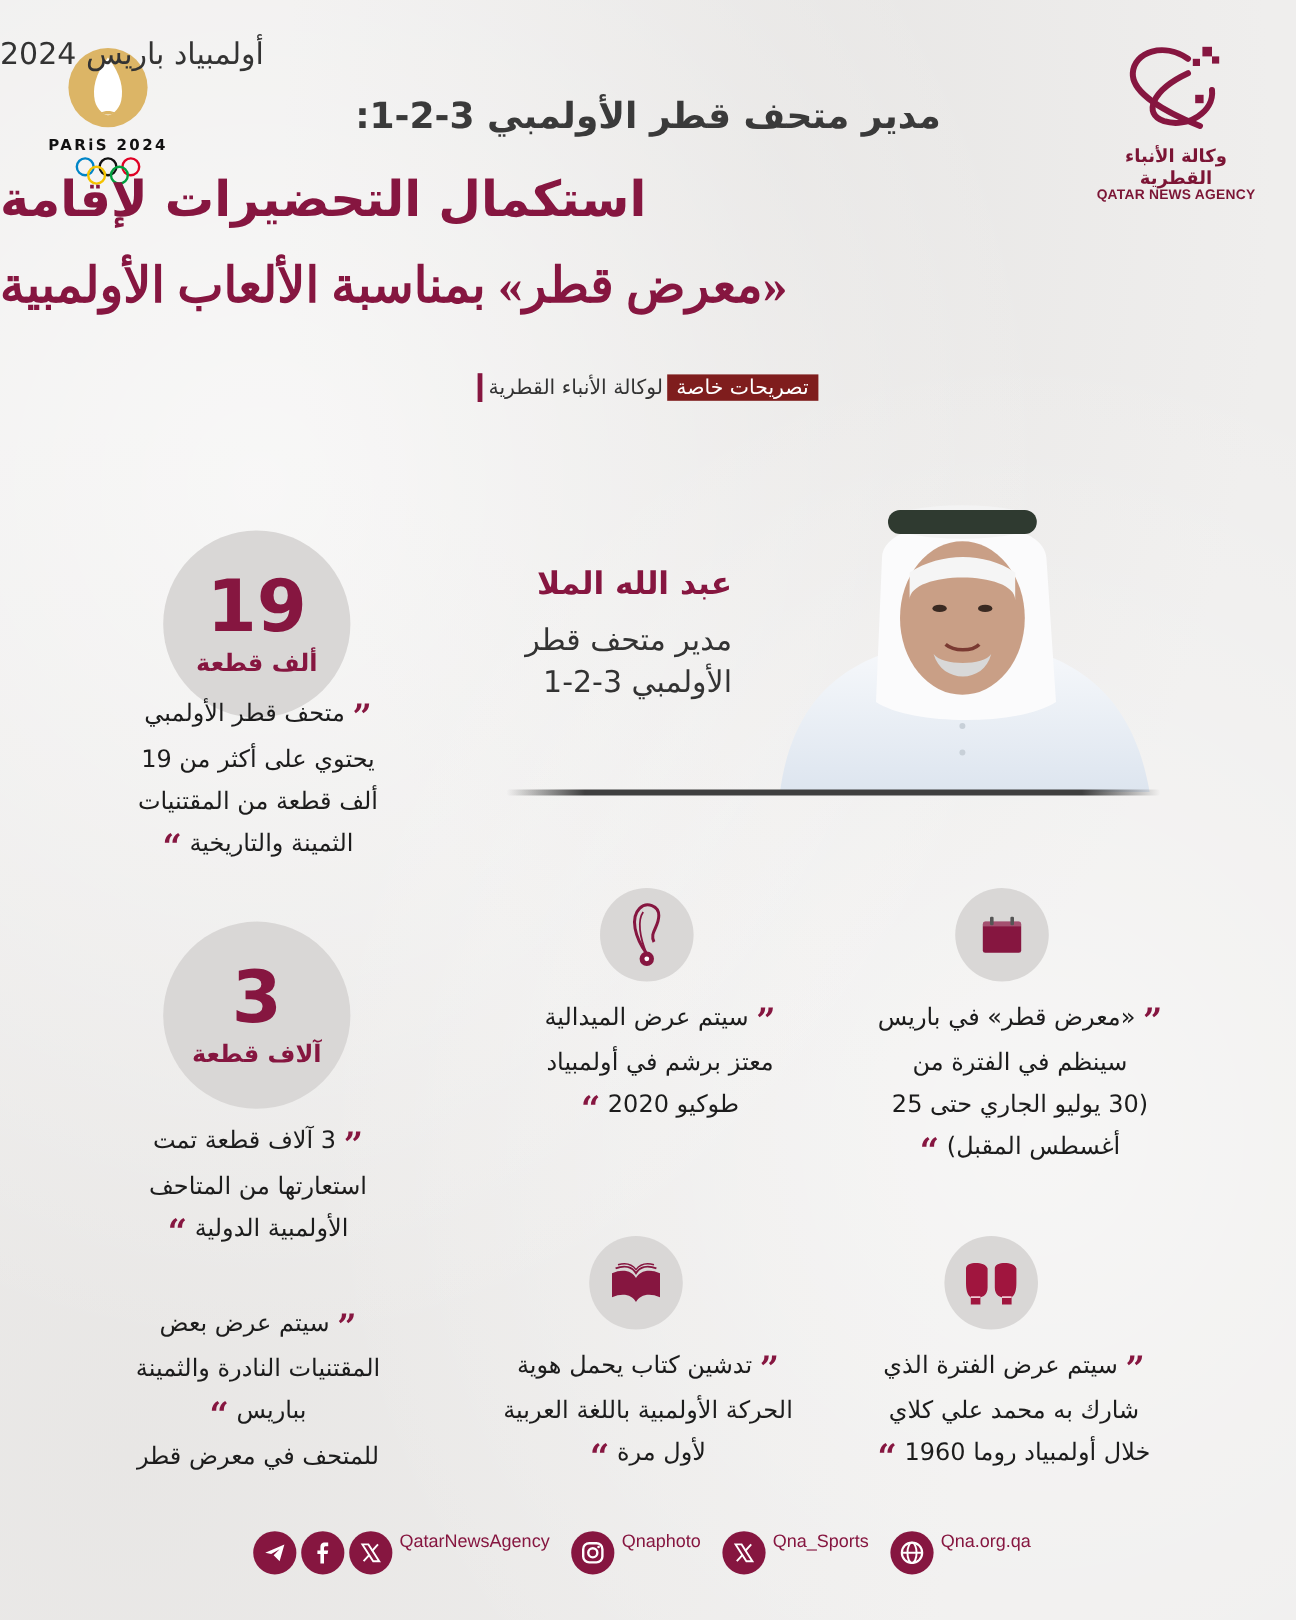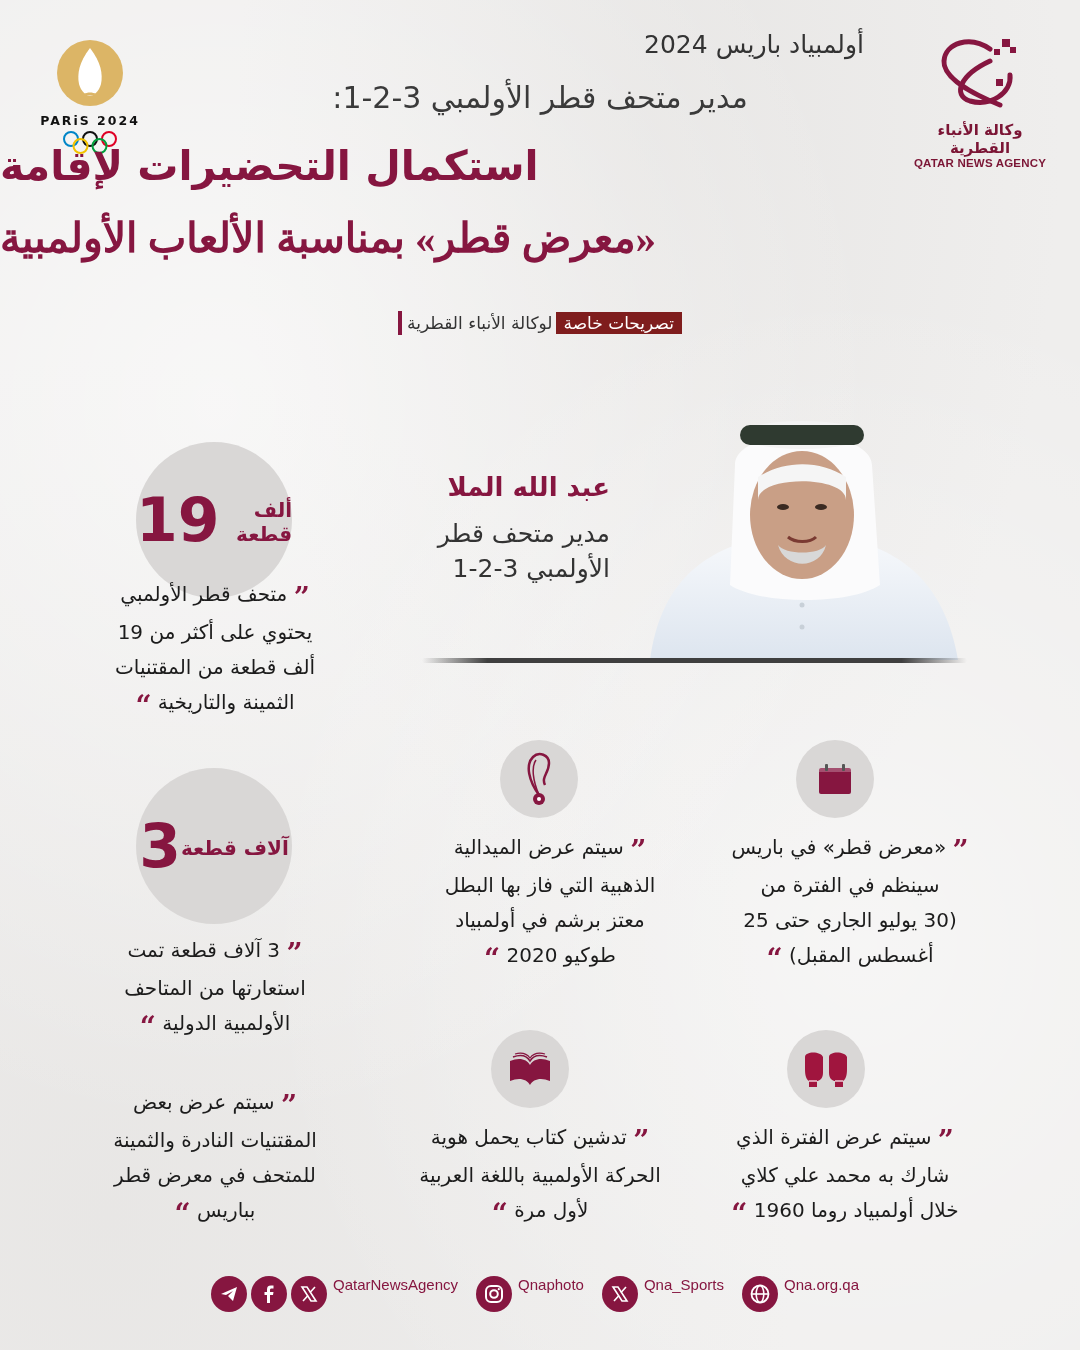--- a/index.html
+++ b/index.html
@@ -34,7 +34,7 @@
     .qna-ar { font-size: 15px; color: #7b1535; font-weight: bold; direction: rtl; margin-top: 2px; }
     .qna-en { font-family: "Liberation Sans", sans-serif; font-size: 11.5px; font-weight: bold; color: #7b1535; letter-spacing: 0.2px; }
 
-    .kicker { left: 0; width: 864px; top: 30px; text-align: right; font-size: 25px; color: #333; direction: rtl; }
+    .kicker { left: 0; width: 864px; top: 30px; text-align: left; font-size: 25px; color: #333; direction: rtl; }
     .subhead { left: 0; width: 1080px; top: 80px; text-align: center; font-size: 30px; font-weight: normal; color: #3a3a3a; direction: rtl; }
     .headline { left: 0; width: 1080px; text-align: left; font-size: 41px; font-weight: bold; color: #861640; direction: rtl; }
     .h1 { top: 142px; }

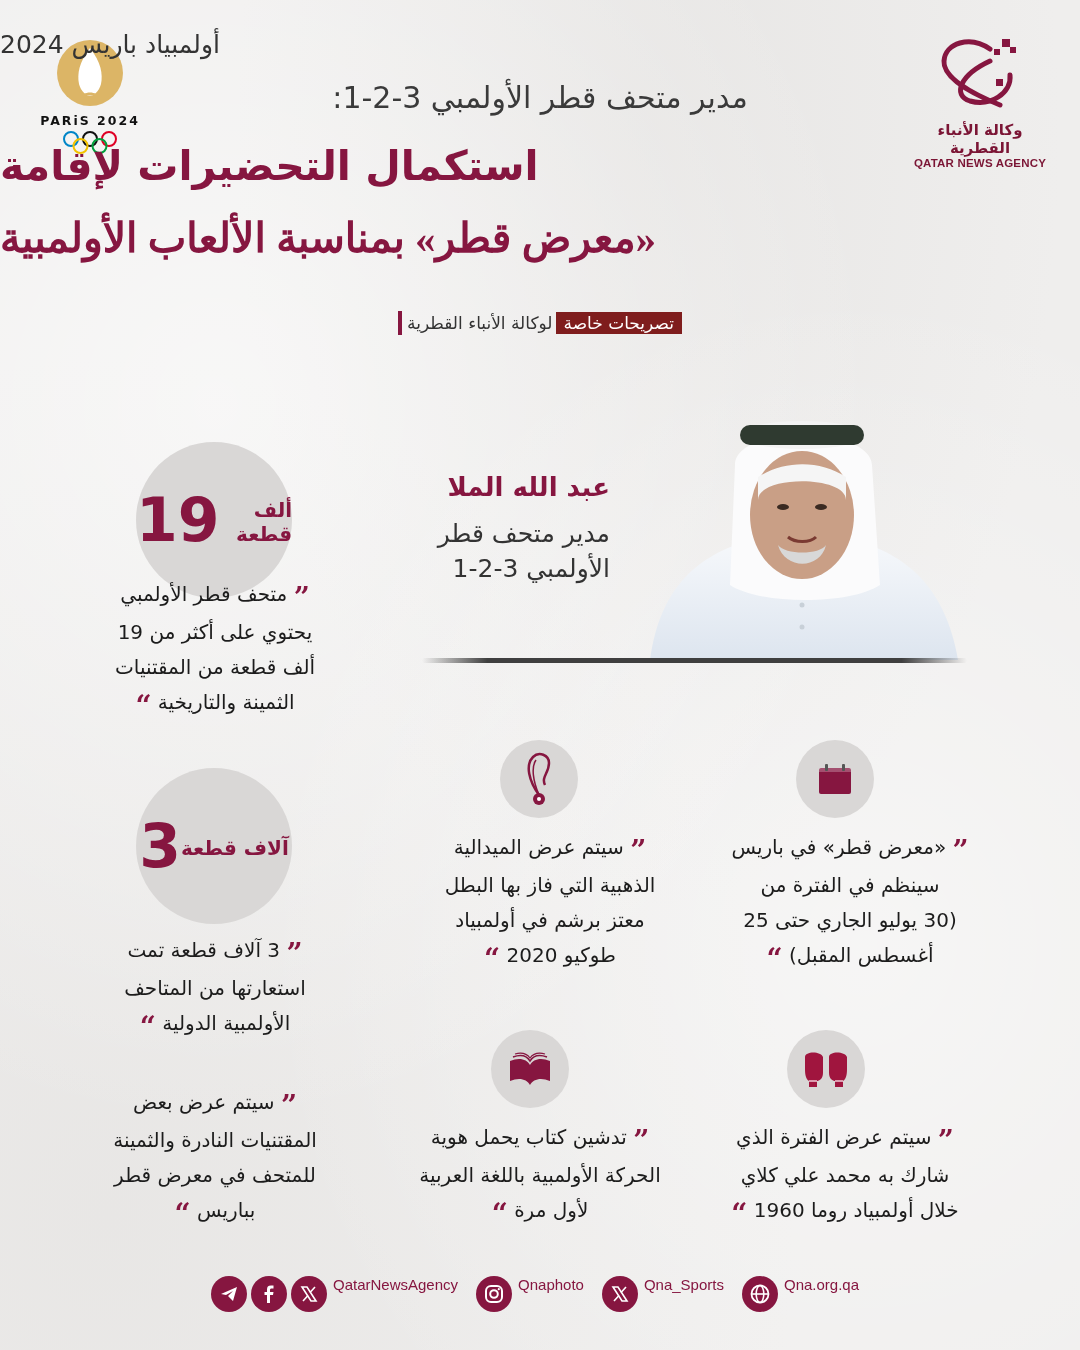--- a/index.html
+++ b/index.html
@@ -35,7 +35,7 @@
     .qna-en { font-family: "Liberation Sans", sans-serif; font-size: 11.5px; font-weight: bold; color: #7b1535; letter-spacing: 0.2px; }
 
     .kicker { left: 0; width: 864px; top: 30px; text-align: left; font-size: 25px; color: #333; direction: rtl; }
-    .subhead { left: 0; width: 1080px; top: 80px; text-align: center; font-size: 30px; font-weight: normal; color: #3a3a3a; direction: rtl; }
+    .subhead { left: 0; width: 1080px; top: 80px; text-align: center; font-size: 30px; font-weight: bold; color: #3a3a3a; direction: rtl; }
     .headline { left: 0; width: 1080px; text-align: left; font-size: 41px; font-weight: bold; color: #861640; direction: rtl; }
     .h1 { top: 142px; }
     .h2 { top: 214px; font-family: Liberation Serif, serif; }

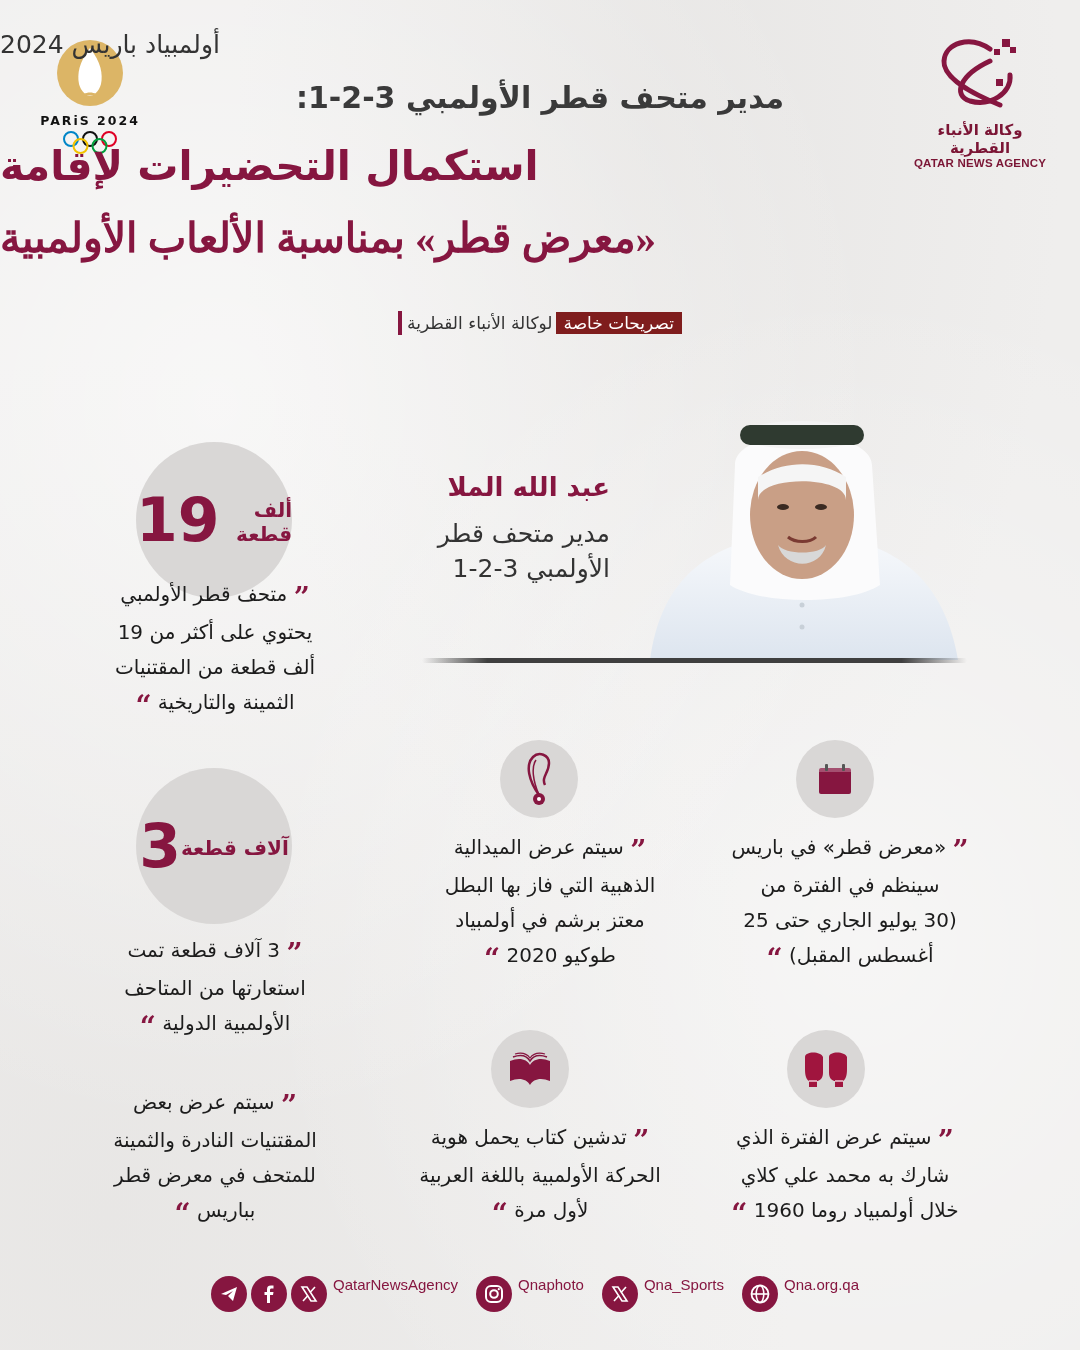--- a/index.html
+++ b/index.html
@@ -49,7 +49,7 @@
     
     .stat-circle {
       width: 156px; height: 156px; border-radius: 50%; background: #d9d7d6;
-      display: flex; flex-direction: row; align-items: center; justify-content: center;
+      display: flex; flex-direction: column; align-items: center; justify-content: center;
       color: #861640;
     }
     .stat-num { font-size: 60px; font-weight: bold; line-height: 1; font-family: "DejaVu Sans", sans-serif; }

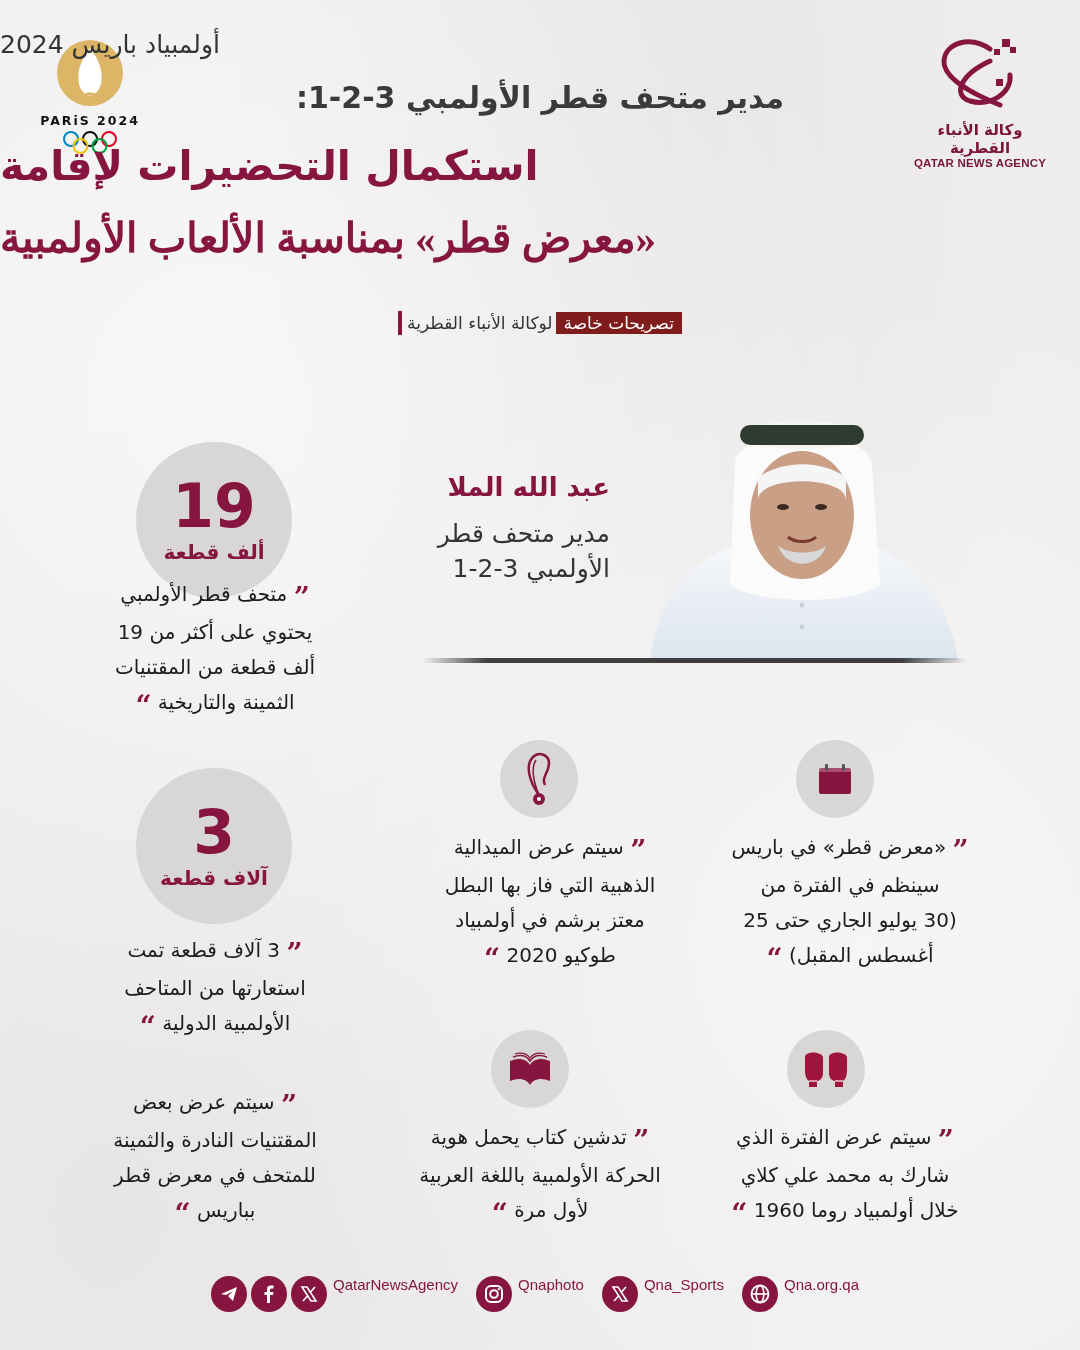--- a/index.html
+++ b/index.html
@@ -207,7 +207,6 @@
 </div>
 <div class="abs quote" style="left:400px; top:830px; width:300px;">
   <div><span class="q">”</span> <span>سيتم عرض الميدالية</span></div>
-  <div>الذهبية التي فاز بها البطل</div>
   <div>معتز برشم في أولمبياد</div>
   <div><span>طوكيو 2020</span> <span class="q">“</span></div>
 </div>

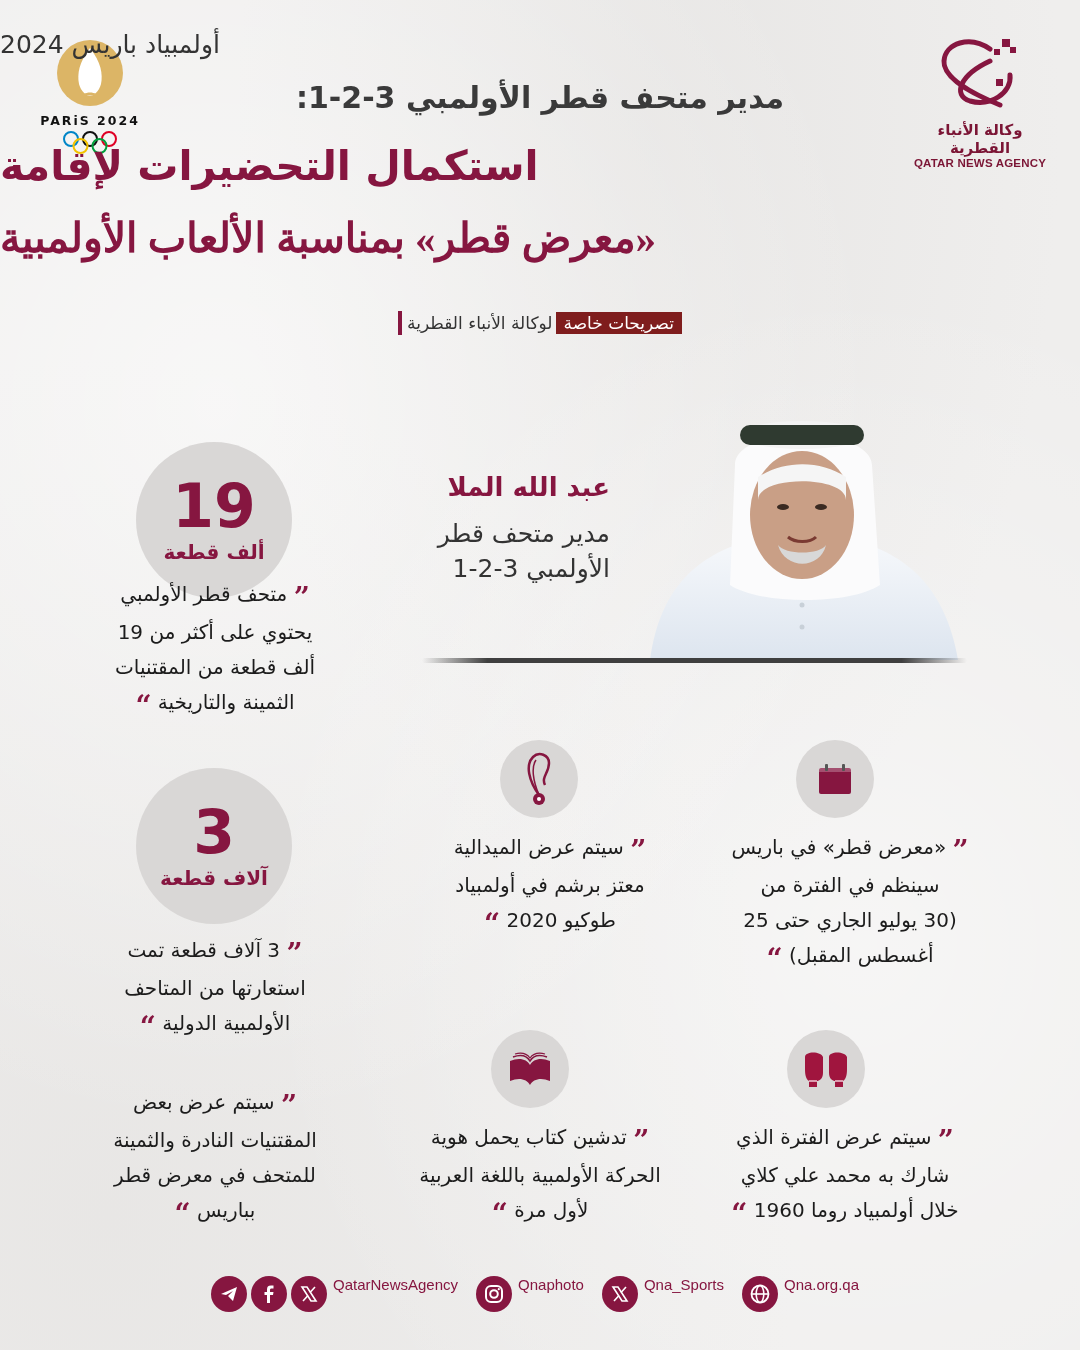--- a/index.html
+++ b/index.html
@@ -241,8 +241,8 @@
 <div class="abs quote" style="left:85px; top:1085px; width:260px;">
   <div><span class="q">”</span> <span>سيتم عرض بعض</span></div>
   <div>المقتنيات النادرة والثمينة</div>
+  <div><span>بباريس</span> <span class="q">“</span></div>
   <div>للمتحف في معرض قطر</div>
-  <div><span>بباريس</span> <span class="q">“</span></div>
 </div>
 
 <div class="abs footer">

